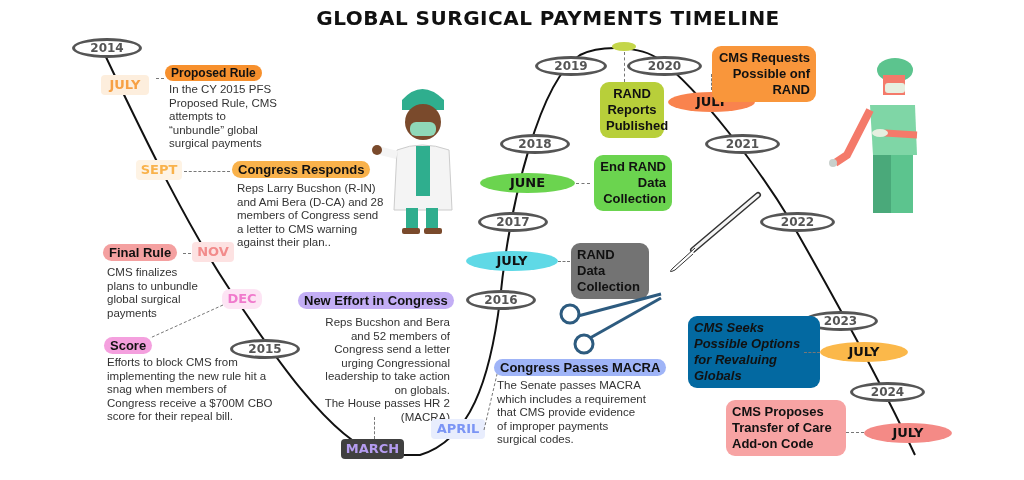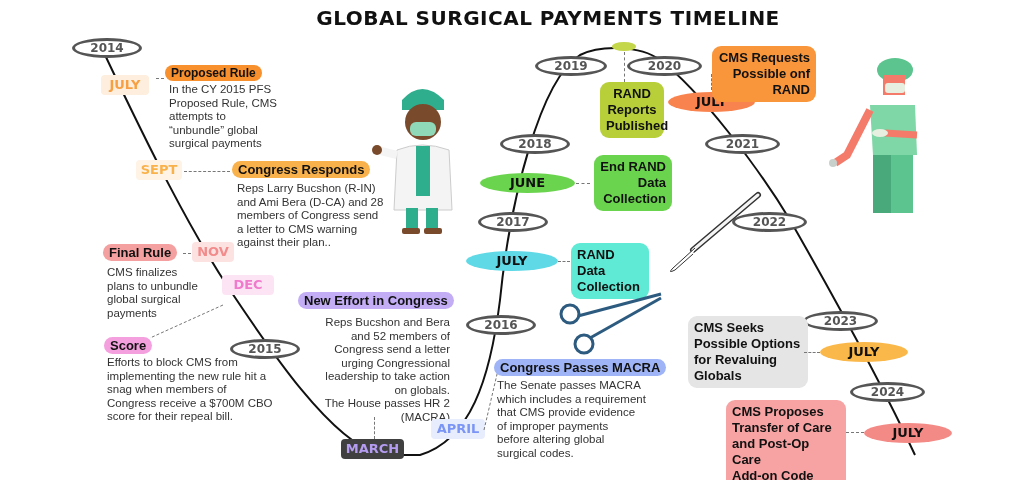--- a/index.html
+++ b/index.html
@@ -33,7 +33,7 @@
 <div class="year" style="left:535px;top:56px;width:72px;height:20px;line-height:14px;">2019</div>
 <div class="year" style="left:627px;top:56px;width:75px;height:20px;line-height:14px;">2020</div>
 <div class="year" style="left:705px;top:134px;width:75px;height:20px;line-height:14px;">2021</div>
-<div class="year" style="left:732px;top:212px;width:75px;height:20px;line-height:14px;">2022</div>
+<div class="year" style="left:760px;top:212px;width:75px;height:20px;line-height:14px;">2022</div>
 <div class="year" style="left:803px;top:295px;width:75px;height:20px;line-height:14px;margin-top:16px;">2023</div>
 <div class="year" style="left:850px;top:382px;width:75px;height:20px;line-height:14px;">2024</div>
 

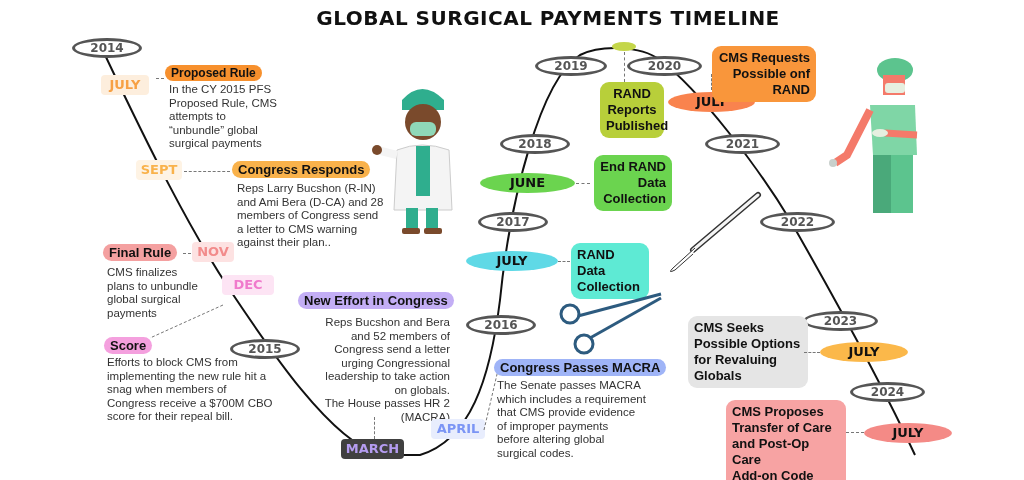--- a/index.html
+++ b/index.html
@@ -112,7 +112,7 @@
 
 <div class="month-ellipse" style="left:466px;top:251px;width:92px;height:20px;line-height:20px;background:#5fd9e6;">JULY</div>
 <div class="dash" style="left:558px;top:261px;width:12px;"></div>
-<div class="box" style="left:571px;top:243px;width:78px;background:#5eead4;">
+<div class="box" style="left:571px;top:243px;width:78px;background:#737373;">
   <div>RAND Data</div>
   <div>Collection</div>
 </div>

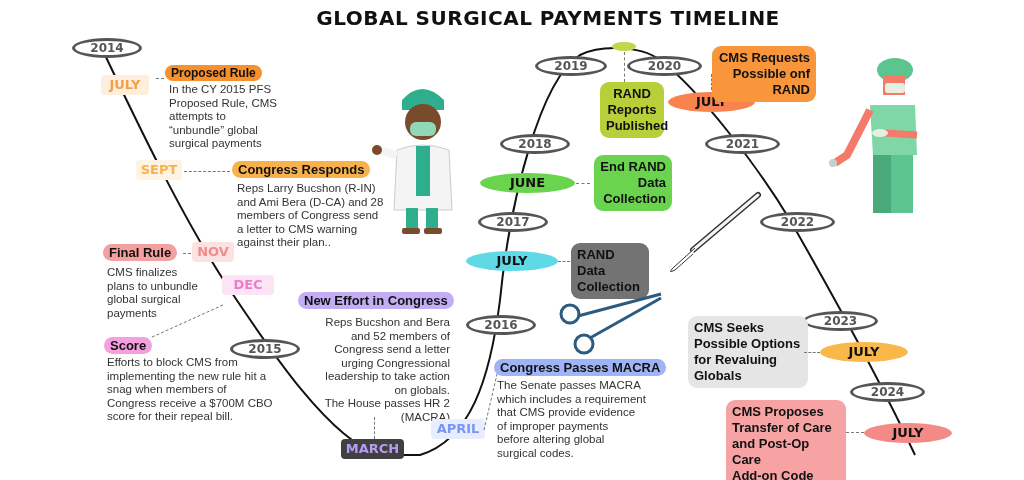--- a/index.html
+++ b/index.html
@@ -69,7 +69,7 @@
   <div>payments</div>
 </div>
 
-<div class="month" style="left:222px;top:275px;width:52px;height:20px;line-height:20px;background:#fde4f4;color:#f07acc;">DEC</div>
+<div class="month" style="left:222px;top:289px;width:40px;height:20px;line-height:20px;background:#fde4f4;color:#f07acc;border-radius:8px;">DEC</div>
 <svg class="illus" width="1024" height="480" style="left:0;top:0;">
     <line x1="223" y1="305" x2="150" y2="338" stroke="#777" stroke-width="1" stroke-dasharray="3,2"></line>
   </svg>

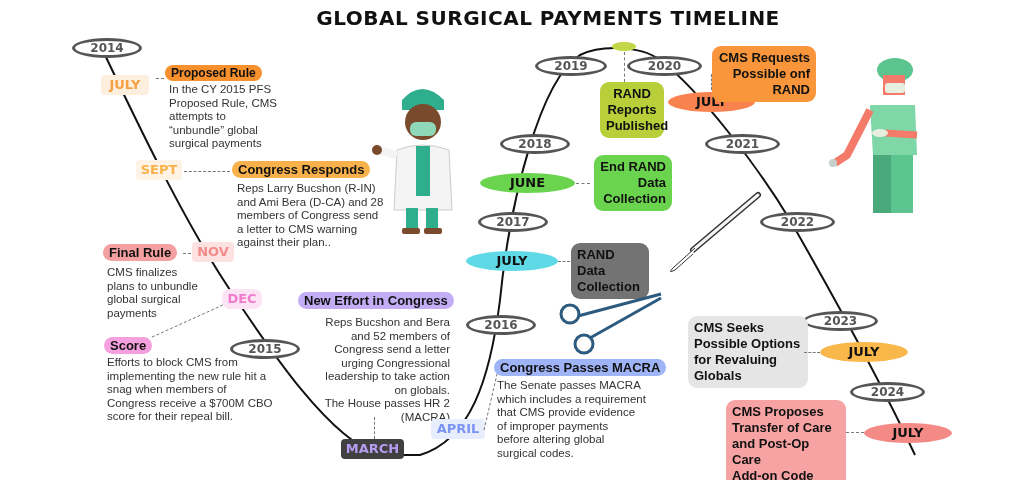--- a/index.html
+++ b/index.html
@@ -27,7 +27,7 @@
 
 <div class="year" style="left:72px;top:38px;width:70px;height:20px;line-height:14px;">2014</div>
 <div class="year" style="left:230px;top:339px;width:70px;height:20px;line-height:14px;">2015</div>
-<div class="year" style="left:466px;top:290px;width:70px;height:20px;line-height:14px;margin-top:25px;">2016</div>
+<div class="year" style="left:466px;top:290px;width:70px;height:20px;line-height:14px;">2016</div>
 <div class="year" style="left:478px;top:212px;width:70px;height:20px;line-height:14px;">2017</div>
 <div class="year" style="left:500px;top:134px;width:70px;height:20px;line-height:14px;">2018</div>
 <div class="year" style="left:535px;top:56px;width:72px;height:20px;line-height:14px;">2019</div>

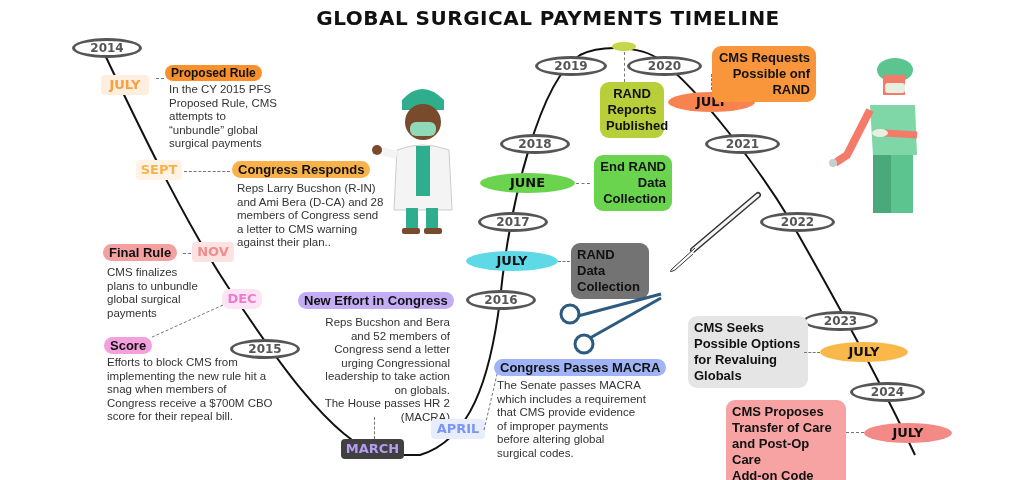--- a/index.html
+++ b/index.html
@@ -141,7 +141,7 @@
   <div>RAND</div>
 </div>
 
-<div class="box" style="left:688px;top:316px;width:120px;background:#e5e5e5;">
+<div class="box" style="left:688px;top:316px;width:132px;background:#0369a1;font-style:italic;">
   <div>CMS Seeks</div>
   <div>Possible Options</div>
   <div>for Revaluing</div>

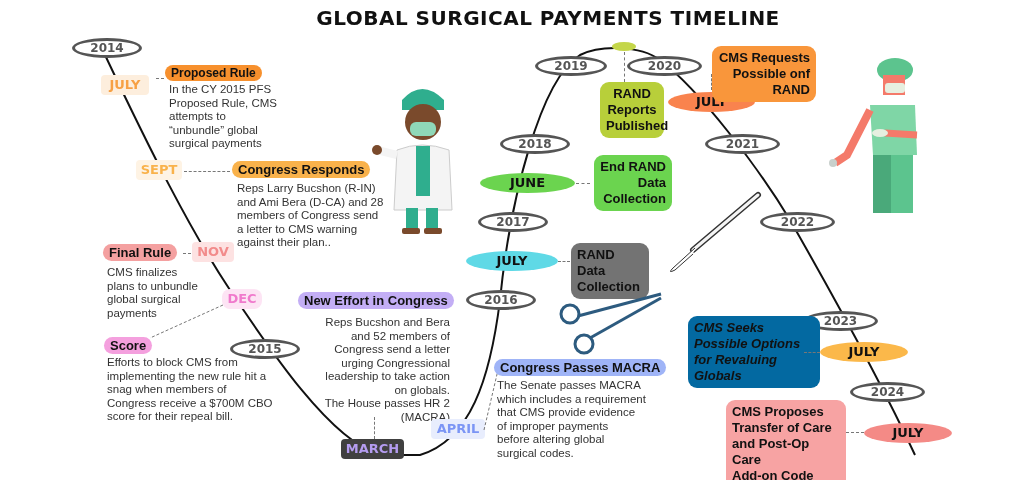--- a/index.html
+++ b/index.html
@@ -106,7 +106,6 @@
   <div>which includes a requirement</div>
   <div>that CMS provide evidence</div>
   <div>of improper payments</div>
-  <div>before altering global</div>
   <div>surgical codes.</div>
 </div>
 

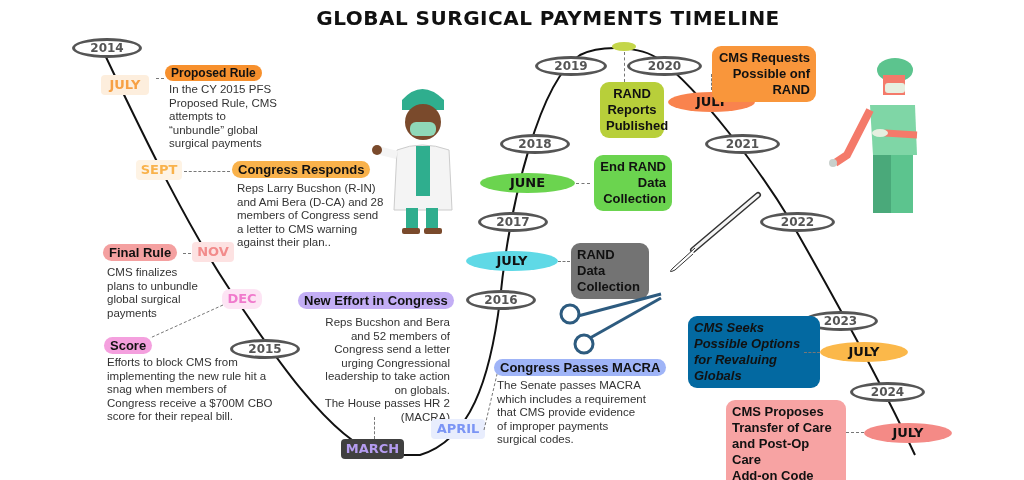--- a/index.html
+++ b/index.html
@@ -152,7 +152,6 @@
 <div class="box" style="left:726px;top:400px;width:120px;background:#f7a3a3;">
   <div>CMS Proposes</div>
   <div>Transfer of Care</div>
-  <div>and Post-Op Care</div>
   <div>Add-on Code</div>
 </div>
 <div class="dash" style="left:846px;top:432px;width:18px;"></div>

